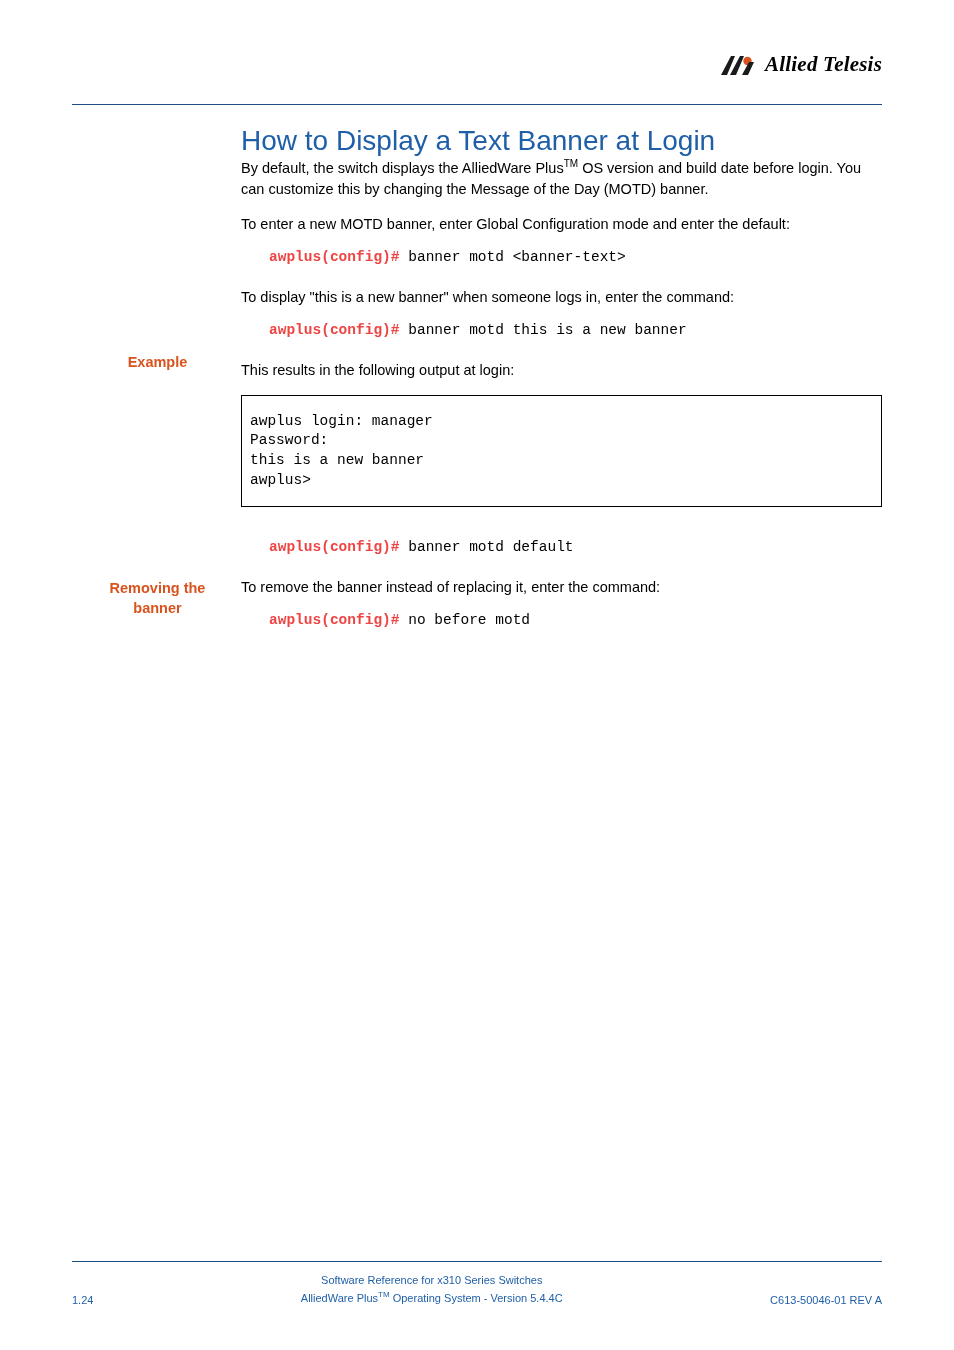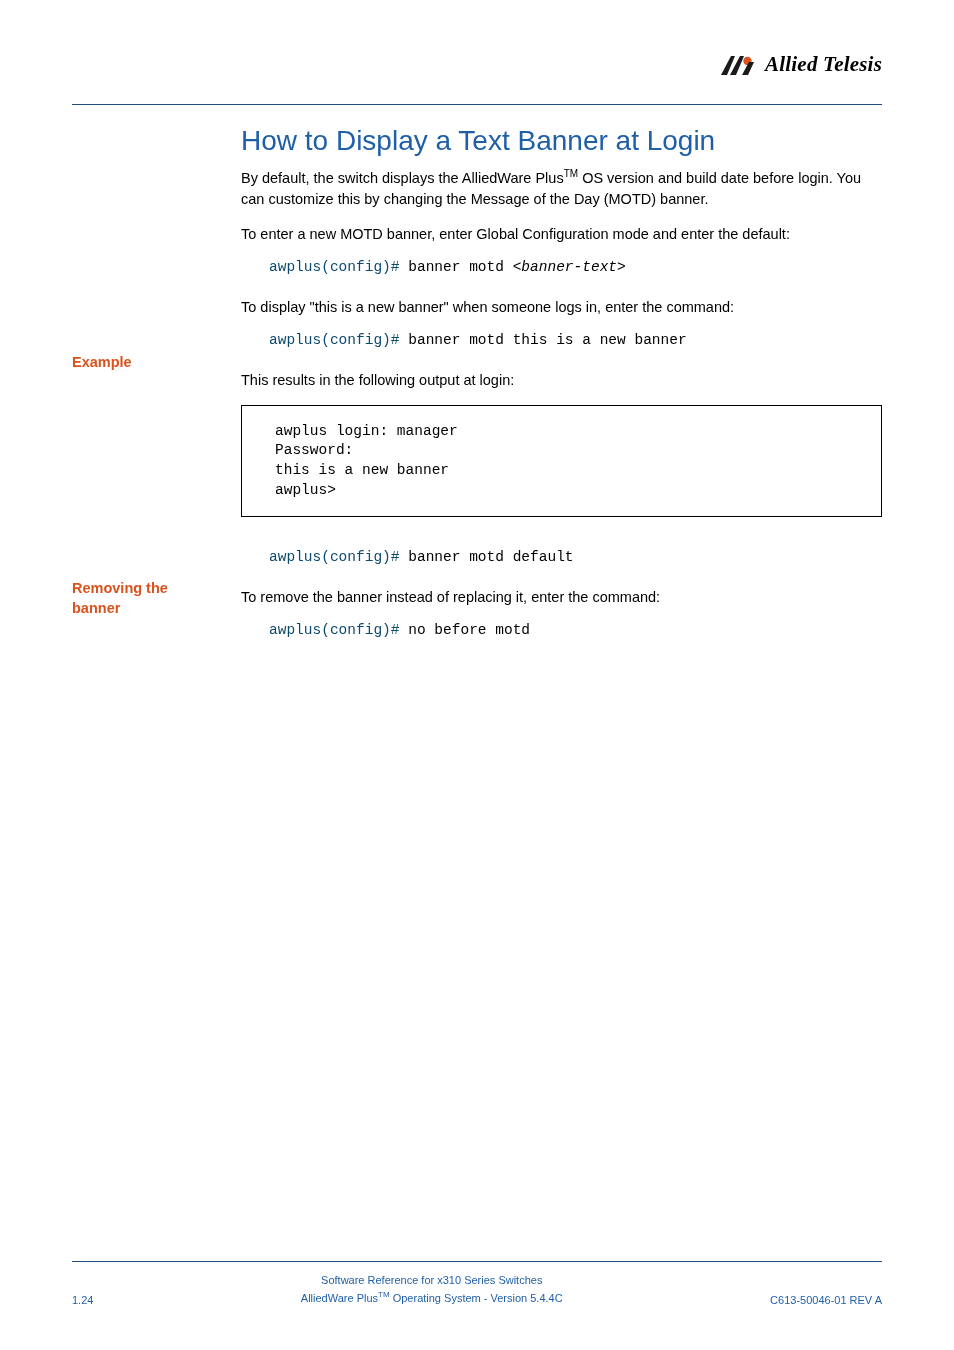--- a/index.html
+++ b/index.html
@@ -45,7 +45,6 @@
     font-size: 28px;
     font-weight: 400;
     margin-top: 20px;
-    margin-bottom: 10px;
   }
   p.body {
     font-size: 14.5px;

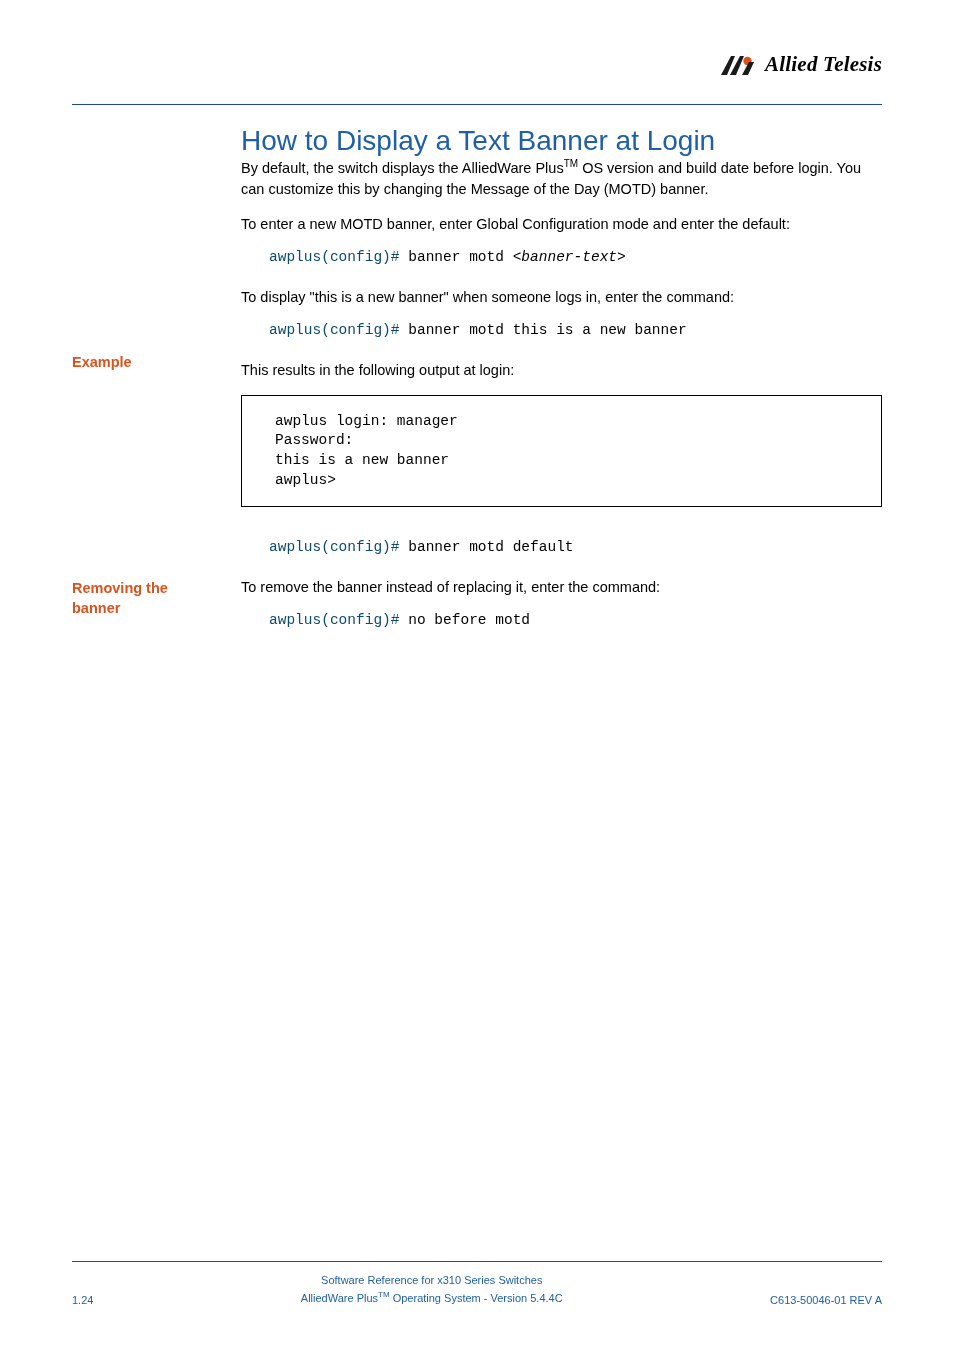--- a/index.html
+++ b/index.html
@@ -59,7 +59,7 @@
     margin-bottom: 22px;
     margin-top: 2px;
   }
-  .prompt { color: #0c4a6e; font-weight: normal; }
+  .prompt { color: #ef4444; font-weight: bold; }
   .cmd-arg { font-style: italic; }
   .side-label {
     position: absolute;

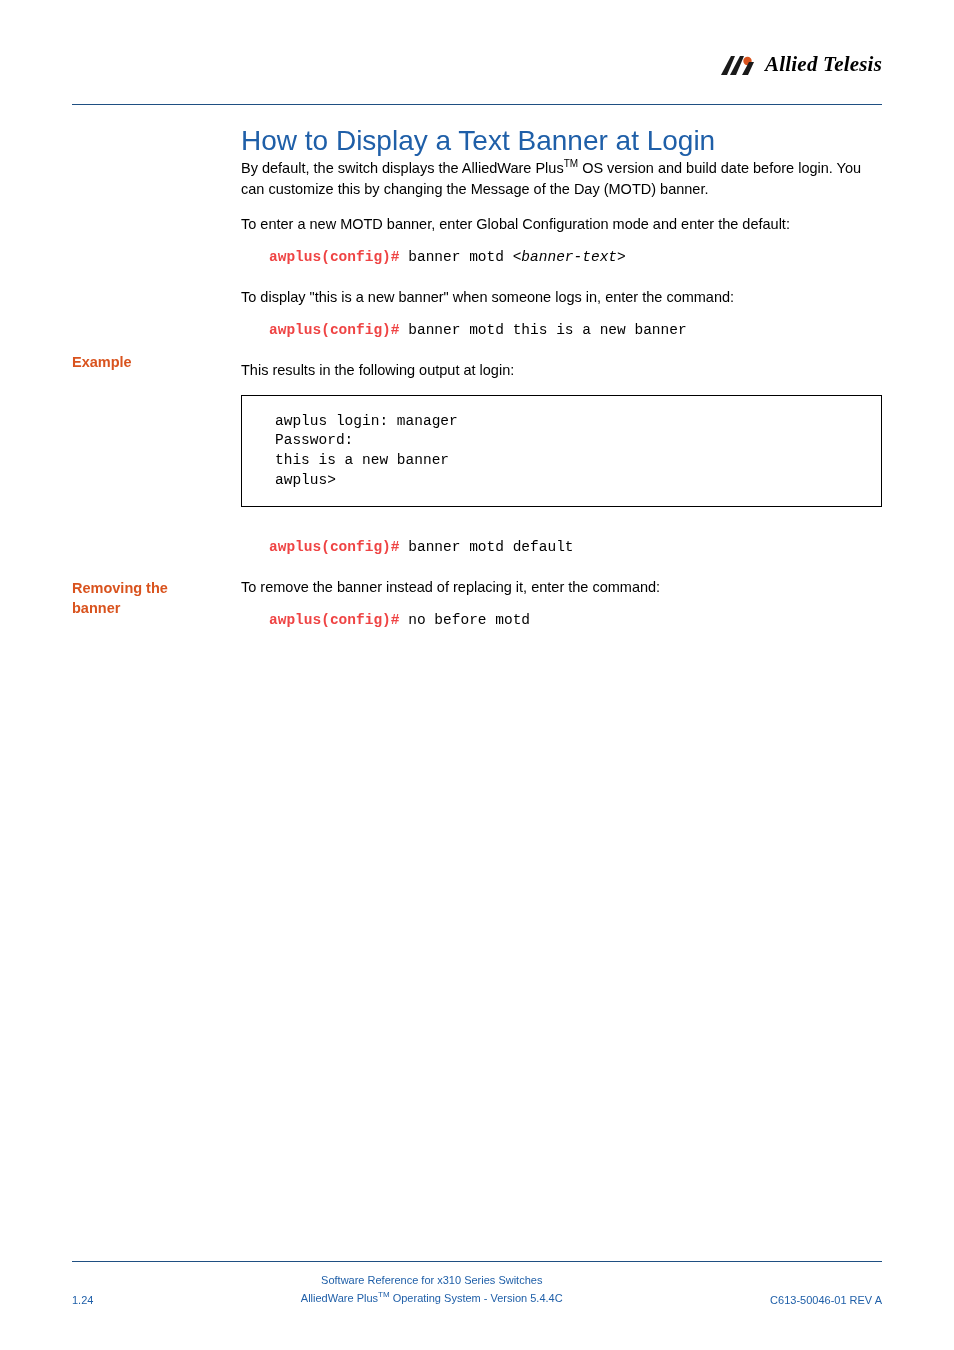--- a/index.html
+++ b/index.html
@@ -60,7 +60,7 @@
     margin-top: 2px;
   }
   .prompt { color: #ef4444; font-weight: bold; }
-  .cmd-arg { font-style: italic; }
+  .cmd-arg { }
   .side-label {
     position: absolute;
     left: 72px;

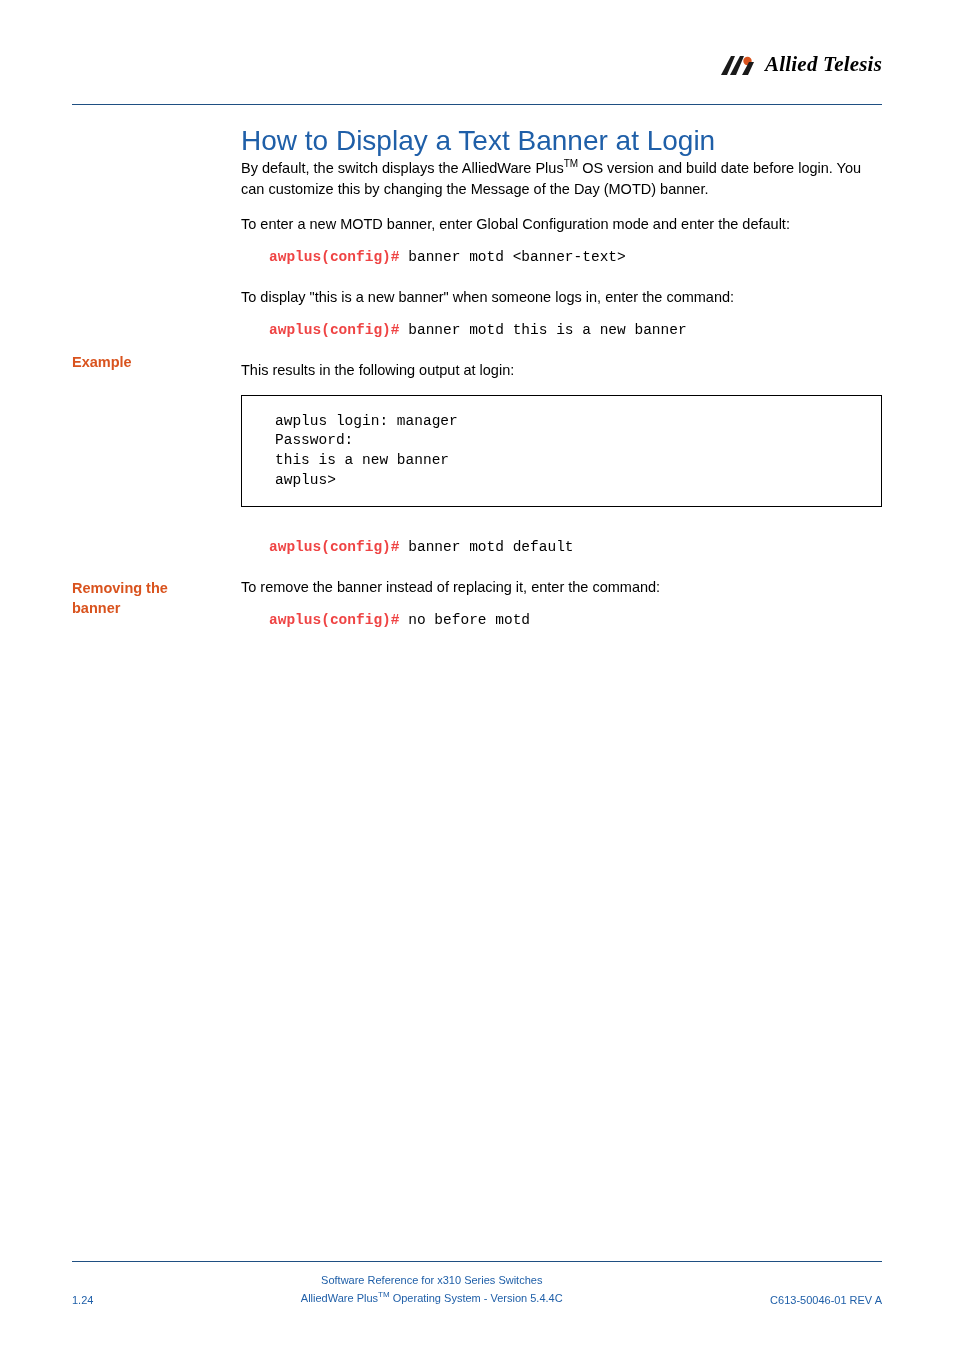--- a/index.html
+++ b/index.html
@@ -63,9 +63,9 @@
   .cmd-arg { }
   .side-label {
     position: absolute;
-    left: 72px;
+    left: 80px;
     width: 155px;
-    text-align: left;
+    text-align: center;
     color: #d9531e;
     font-weight: 700;
     font-size: 14.5px;

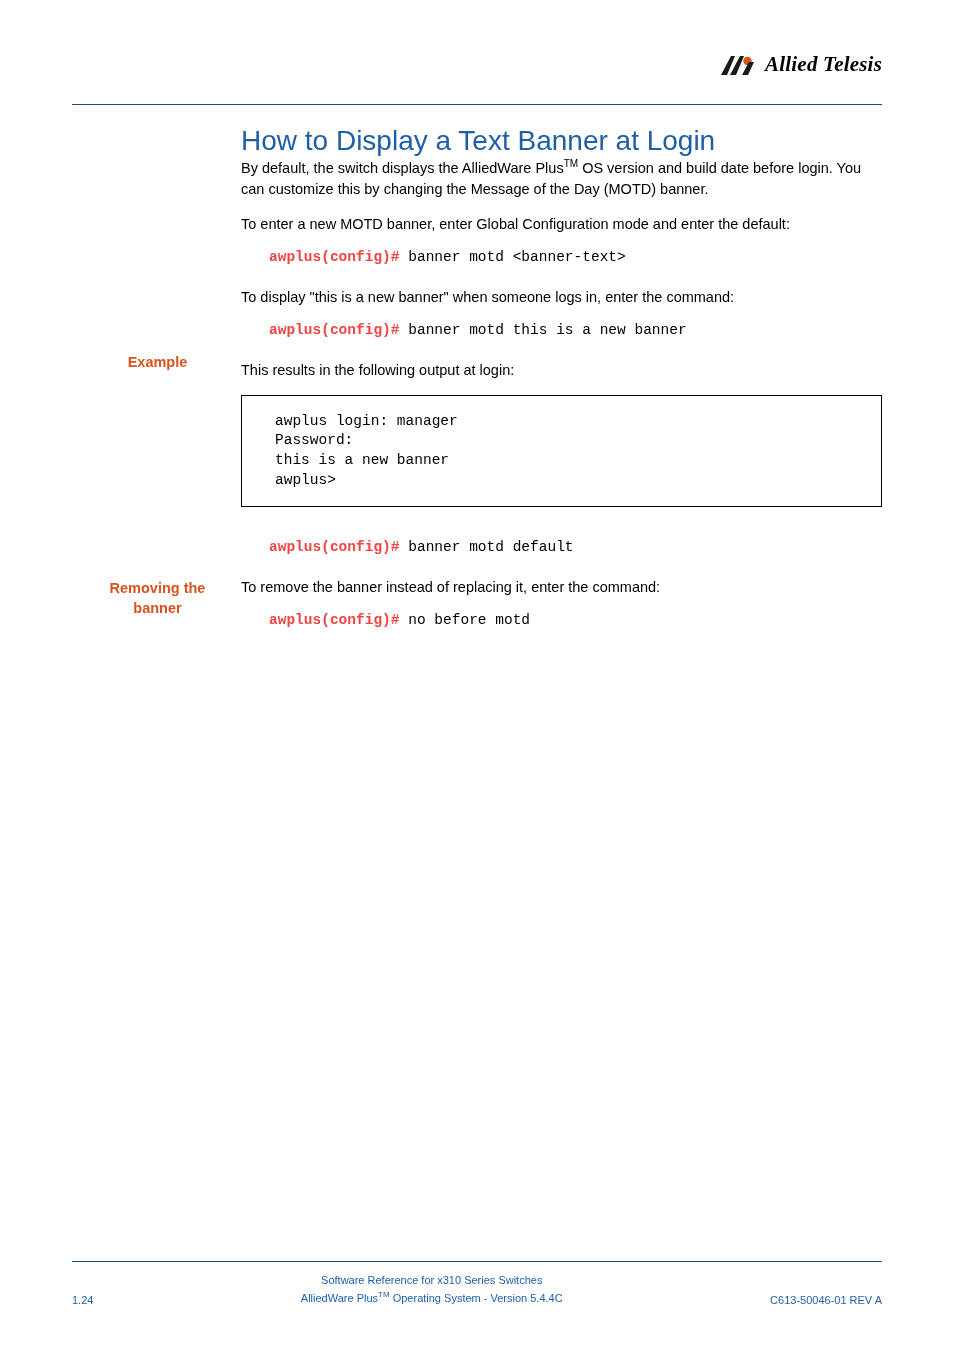--- a/index.html
+++ b/index.html
@@ -73,7 +73,7 @@
   }
   .output-box {
     border: 0.75px solid #000;
-    padding: 16px 33px;
+    padding: 16px 8px;
     font-family: "Courier New", Courier, monospace;
     font-size: 14.5px;
     line-height: 1.35;

